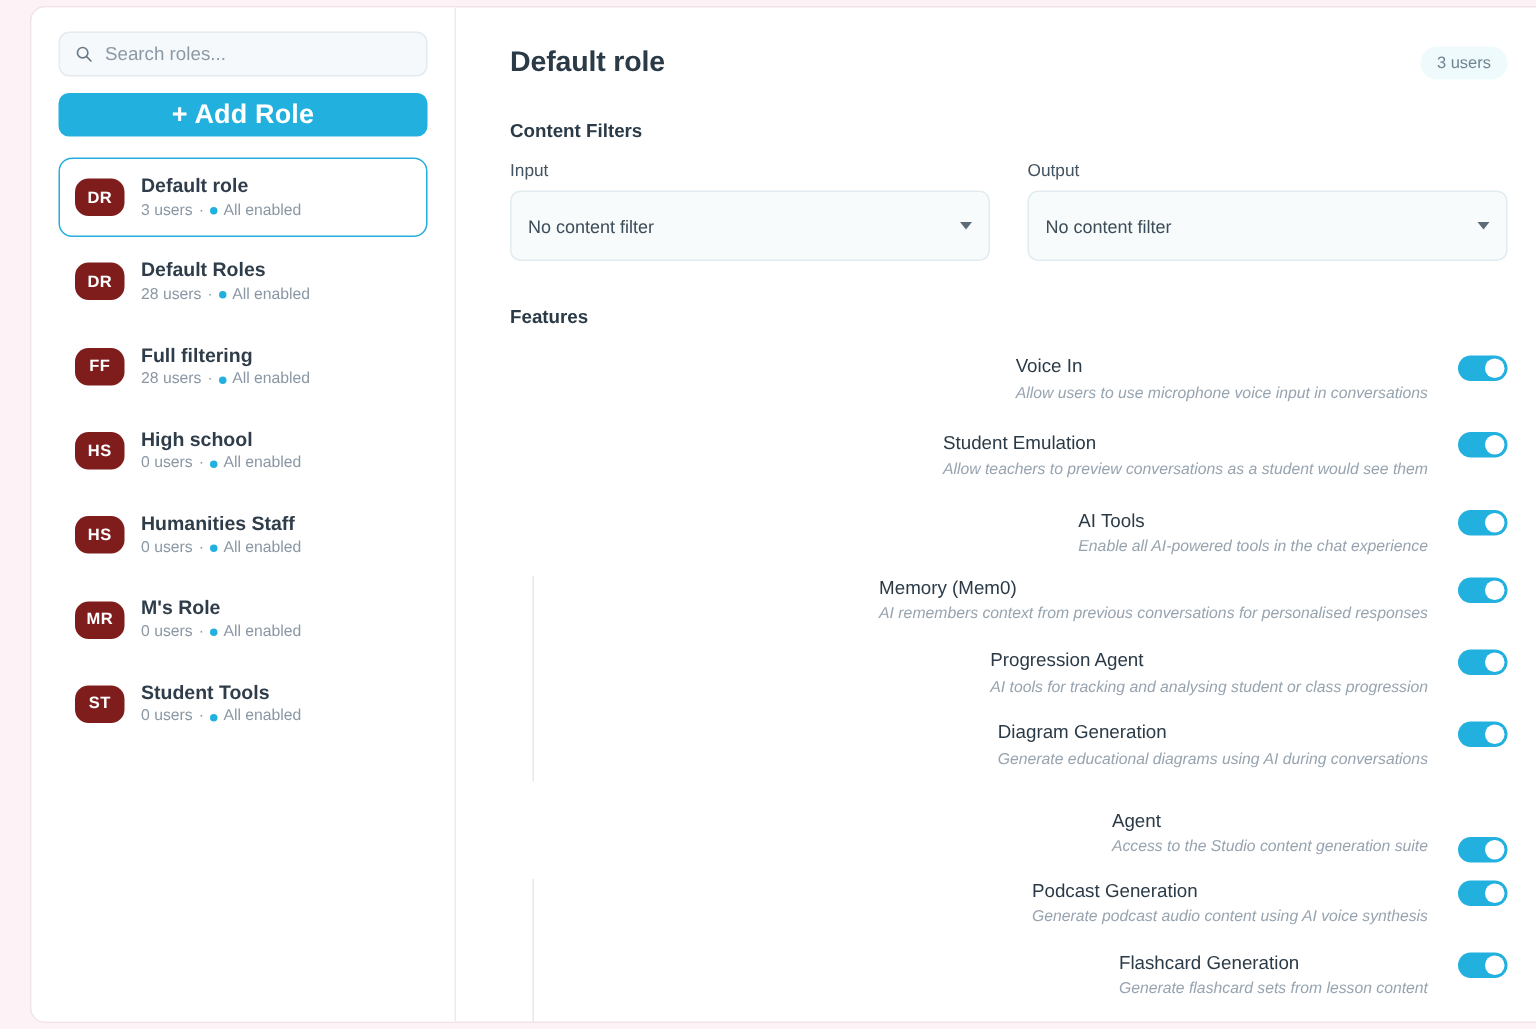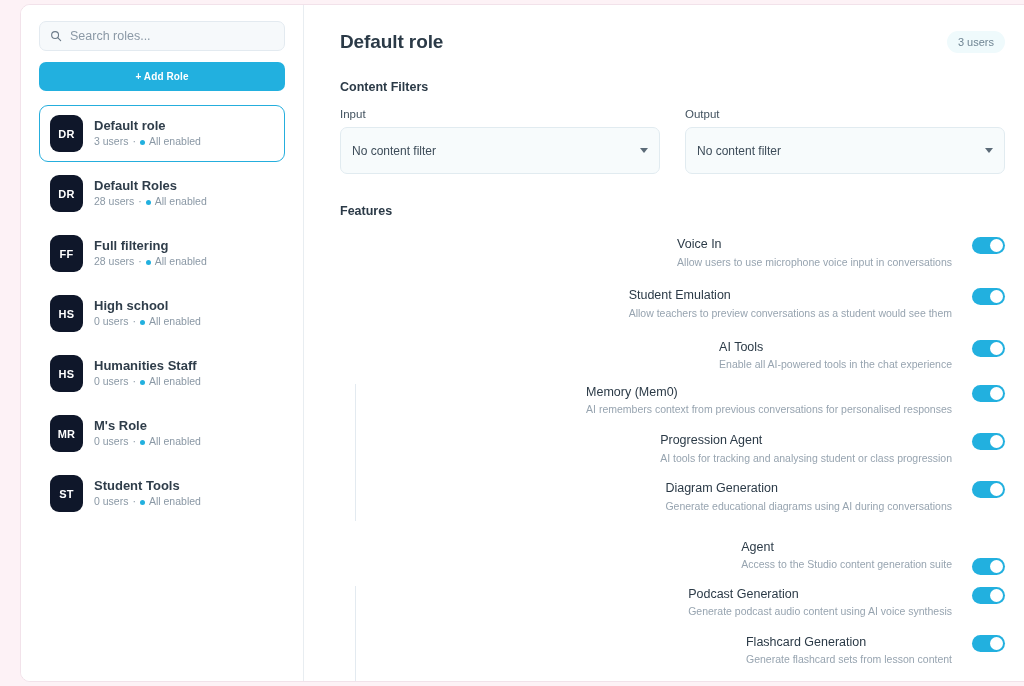--- a/index.html
+++ b/index.html
@@ -69,7 +69,7 @@
     border: none;
     border-radius: 7px;
     font-family: "Liberation Sans", sans-serif;
-    font-size: 10px;
+    font-size: 18px;
     font-weight: bold;
     cursor: pointer;
     letter-spacing: .1px;

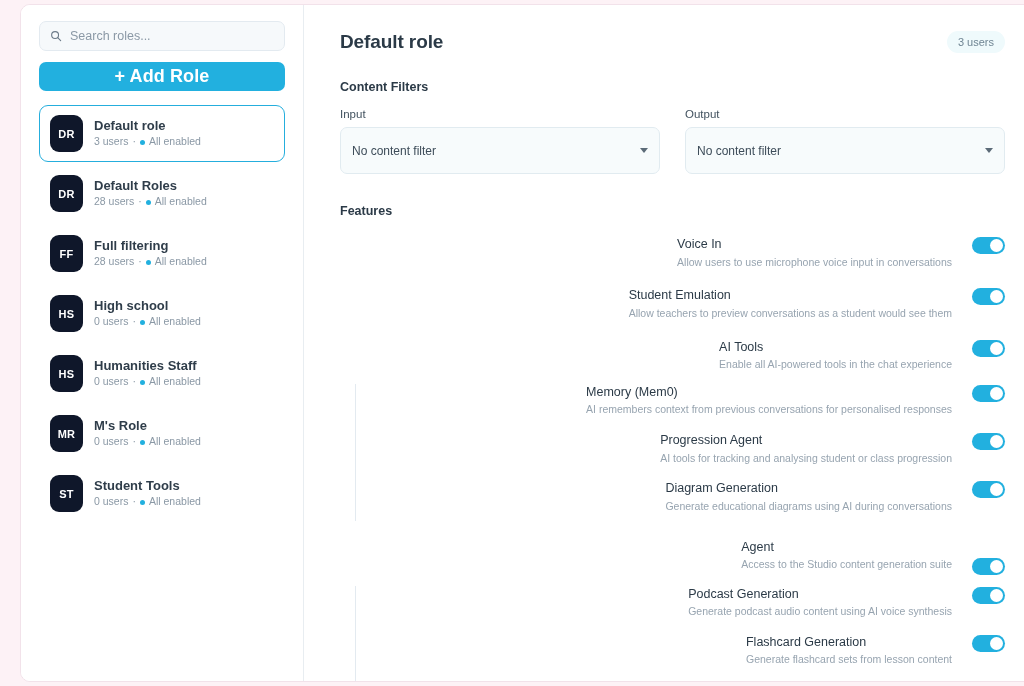--- a/index.html
+++ b/index.html
@@ -94,10 +94,10 @@
 
   .avatar {
     width: 33px;
-    height: 37px;
+    height: 25px;
     flex: 0 0 33px;
     border-radius: 9px;
-    background: #0f172a;
+    background: #7f1d1d;
     color: #ffffff;
     font-size: 11px;
     font-weight: bold;

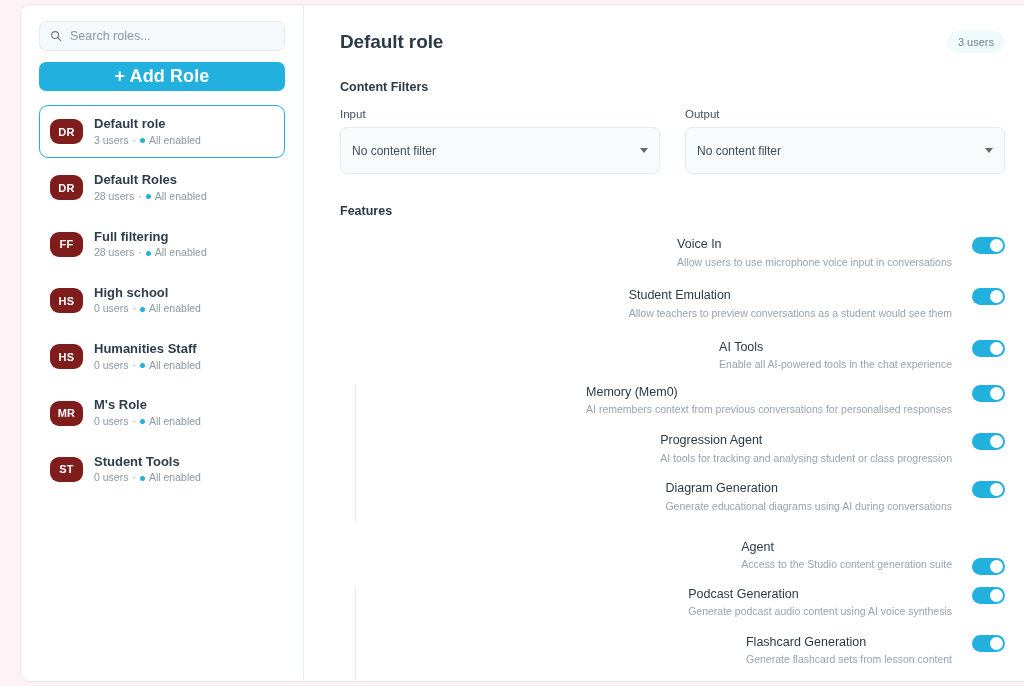--- a/index.html
+++ b/index.html
@@ -220,6 +220,7 @@
     color: #97a4b0;
     line-height: 1.5;
     margin-top: 1px;
+    font-style: italic;
   }
 
   .nested {

